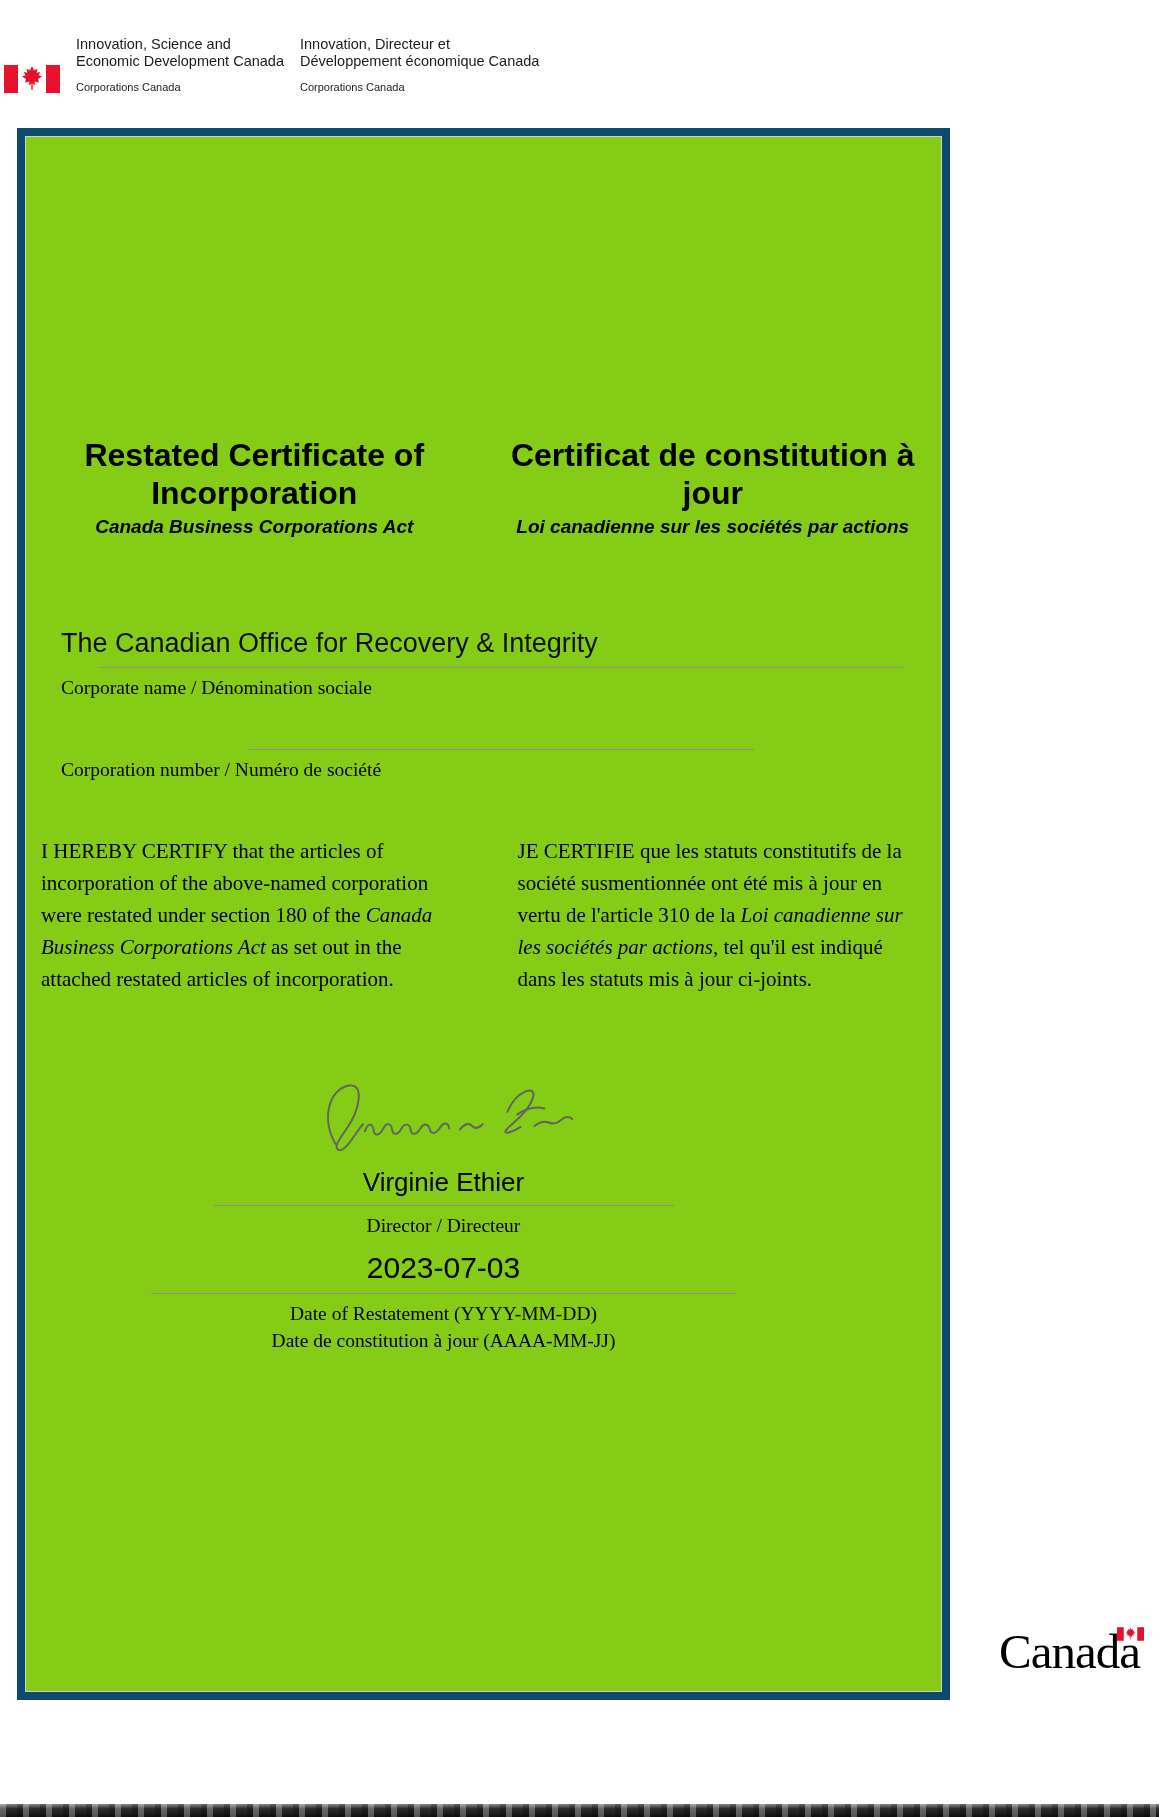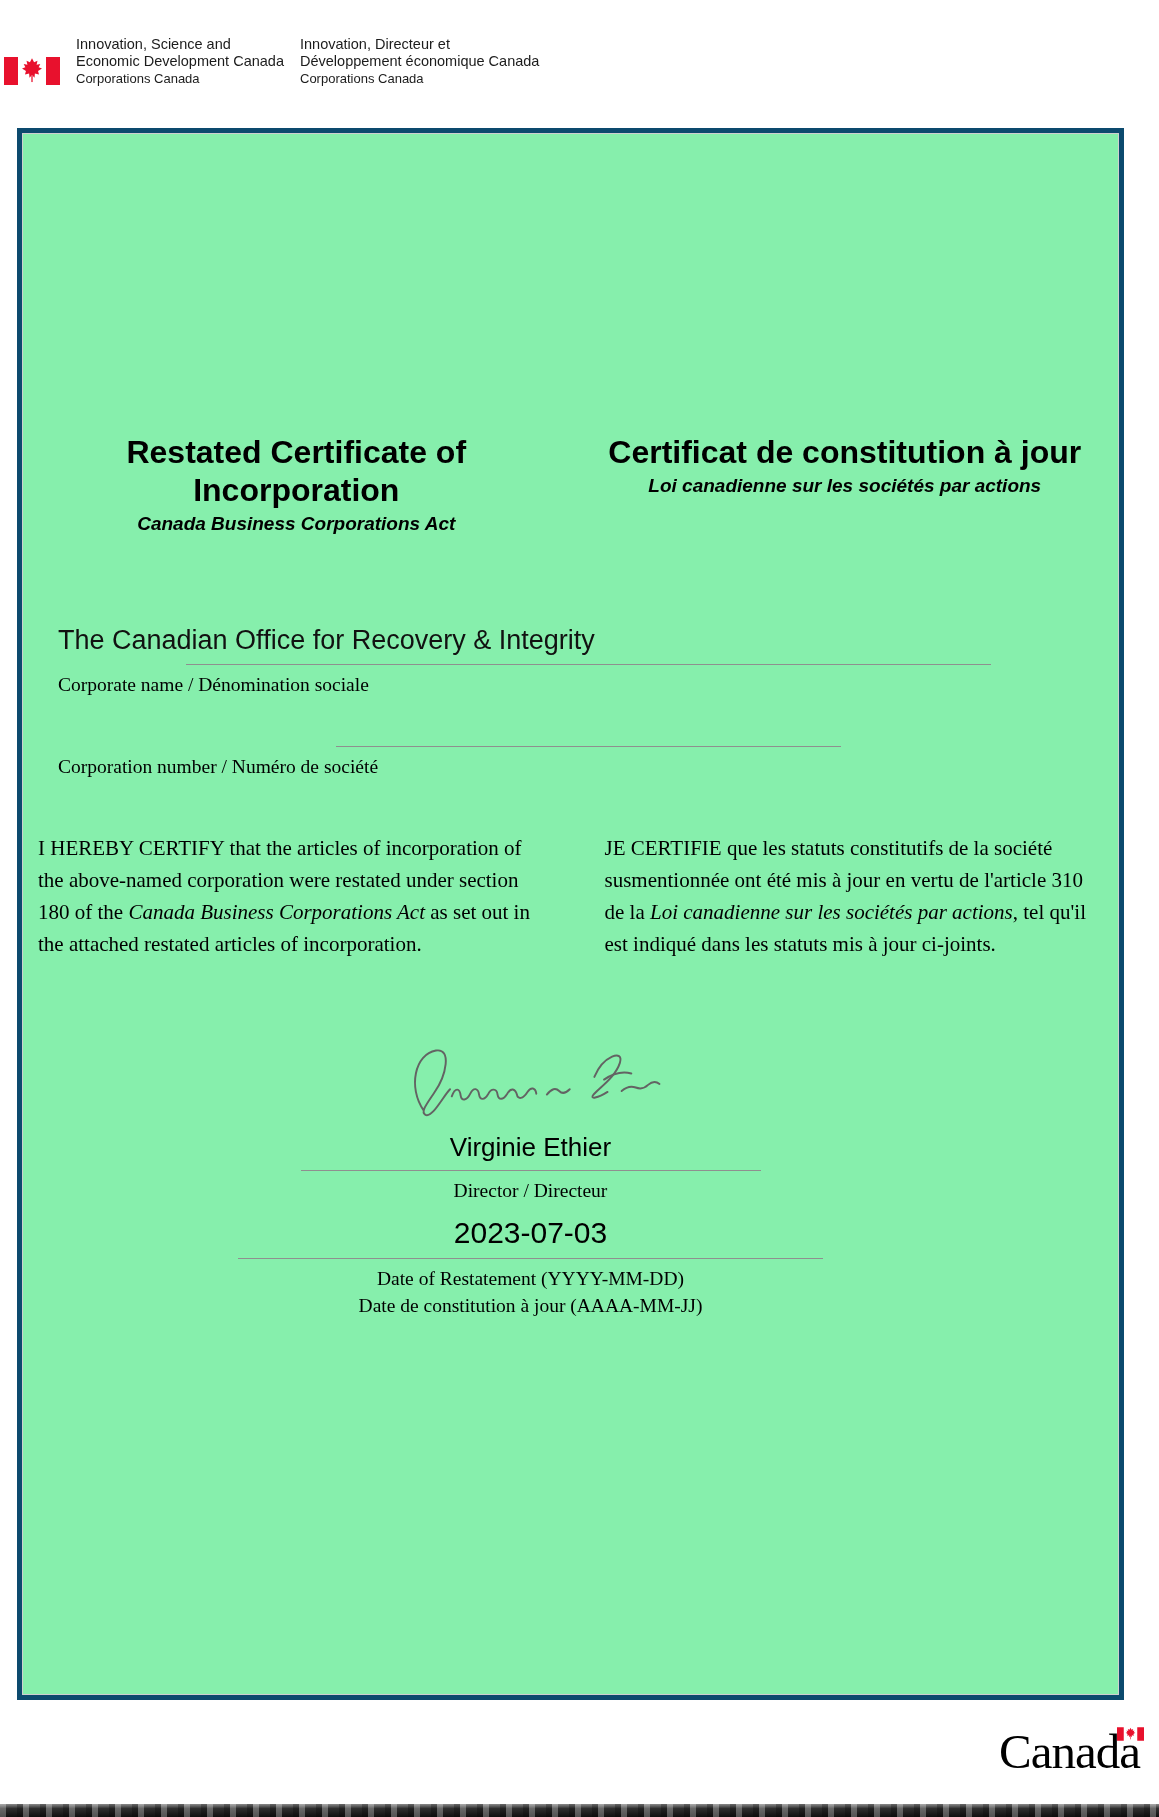--- a/index.html
+++ b/index.html
@@ -22,7 +22,7 @@
   .dept-en{width:208px;}
   .dept-fr{margin-left:16px;width:240px;}
   .dept-line{display:block;}
-  .dept-sub{font-size:13px;line-height:12px;margin-top:3px;color:#1c1c1c;}
+  .dept-sub{font-size:11px;line-height:12px;margin-top:11px;color:#1c1c1c;}
   
   .cert-box{
     position:absolute;left:17px;top:128px;width:1107px;height:1572px;

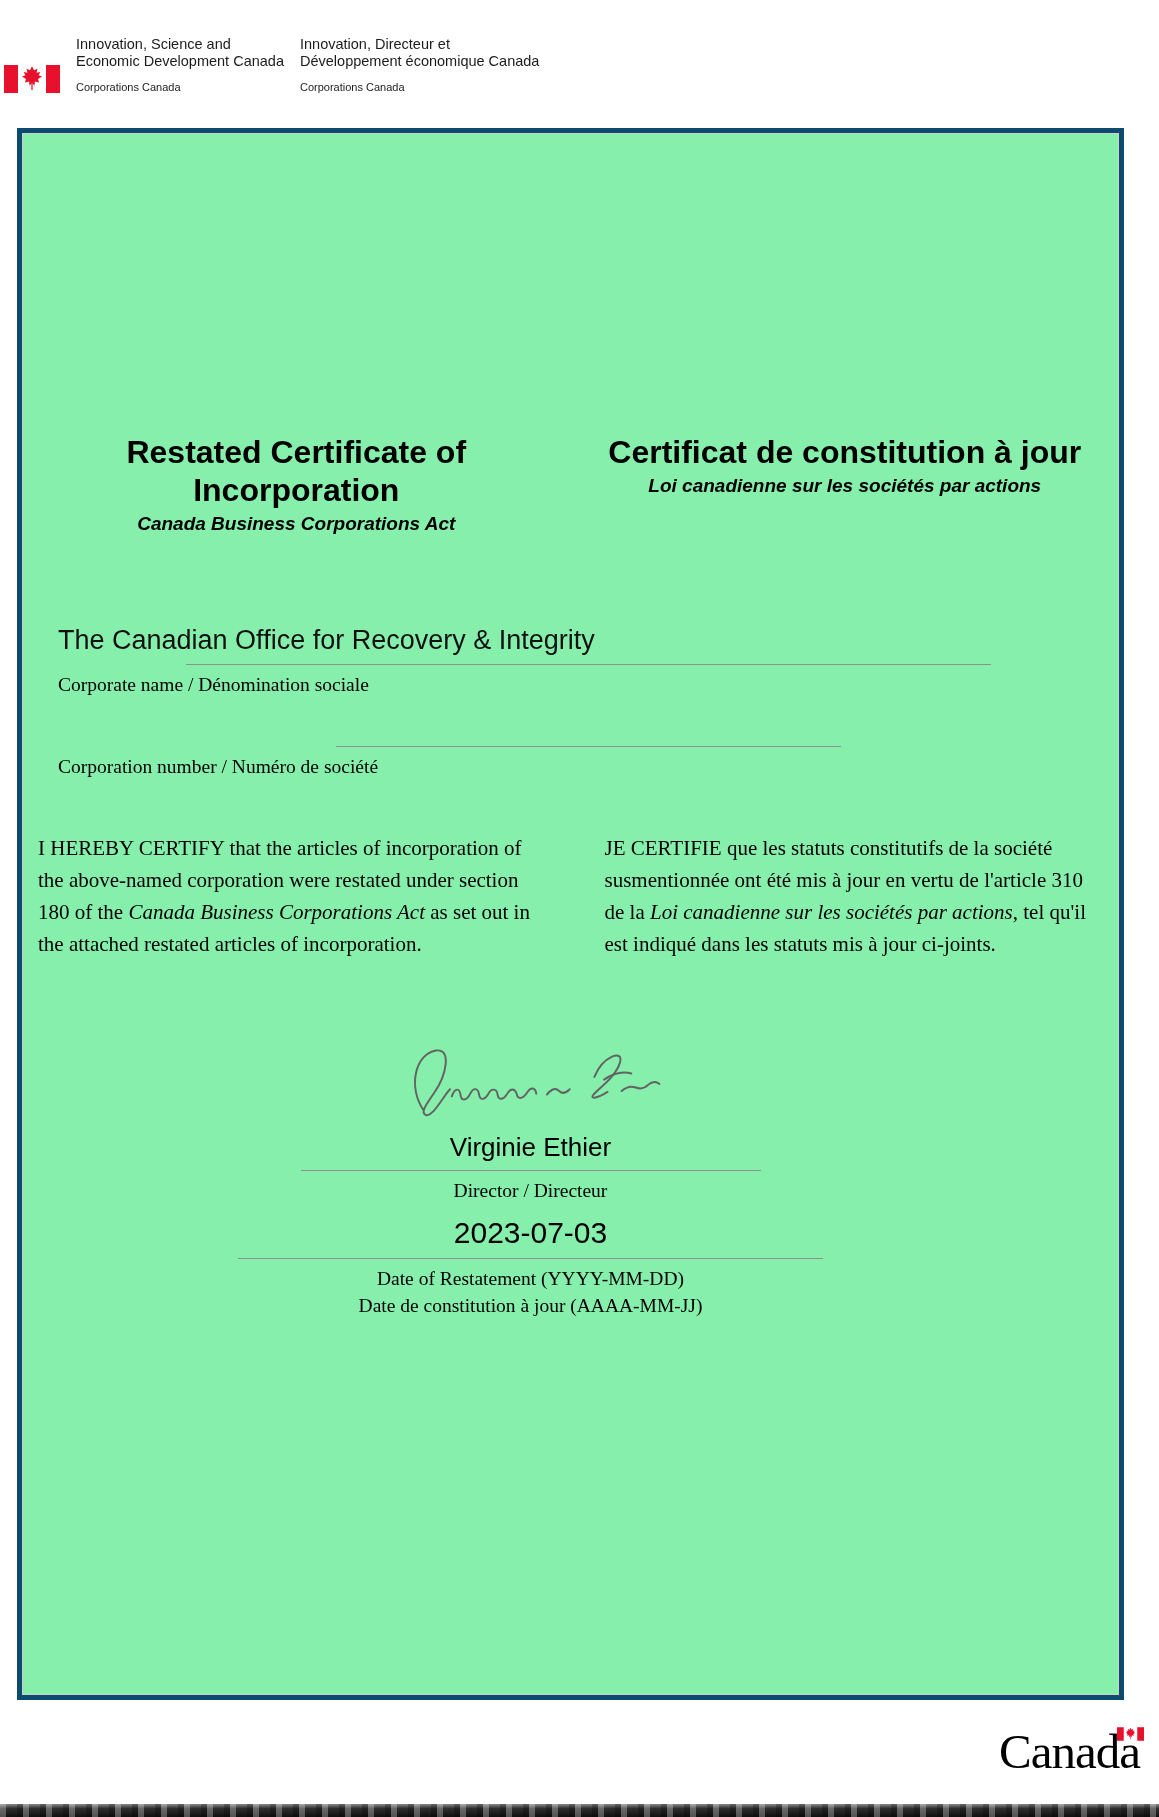--- a/index.html
+++ b/index.html
@@ -25,8 +25,8 @@
   .dept-sub{font-size:11px;line-height:12px;margin-top:11px;color:#1c1c1c;}
   
   .cert-box{
-    position:absolute;left:17px;top:128px;width:1107px;height:1572px;
-    border:5px solid #0c4a6e;background:#86efac;box-shadow:inset 0 0 0 1px #cfcfcf;
+    position:absolute;left:17px;top:128px;width:933px;height:1572px;
+    border:8px solid #0c4a6e;background:#84cc16;box-shadow:inset 0 0 0 1px #cfcfcf;
   }
   .titles{display:flex;margin-top:300px;}
   .title-col{flex:1;text-align:center;}

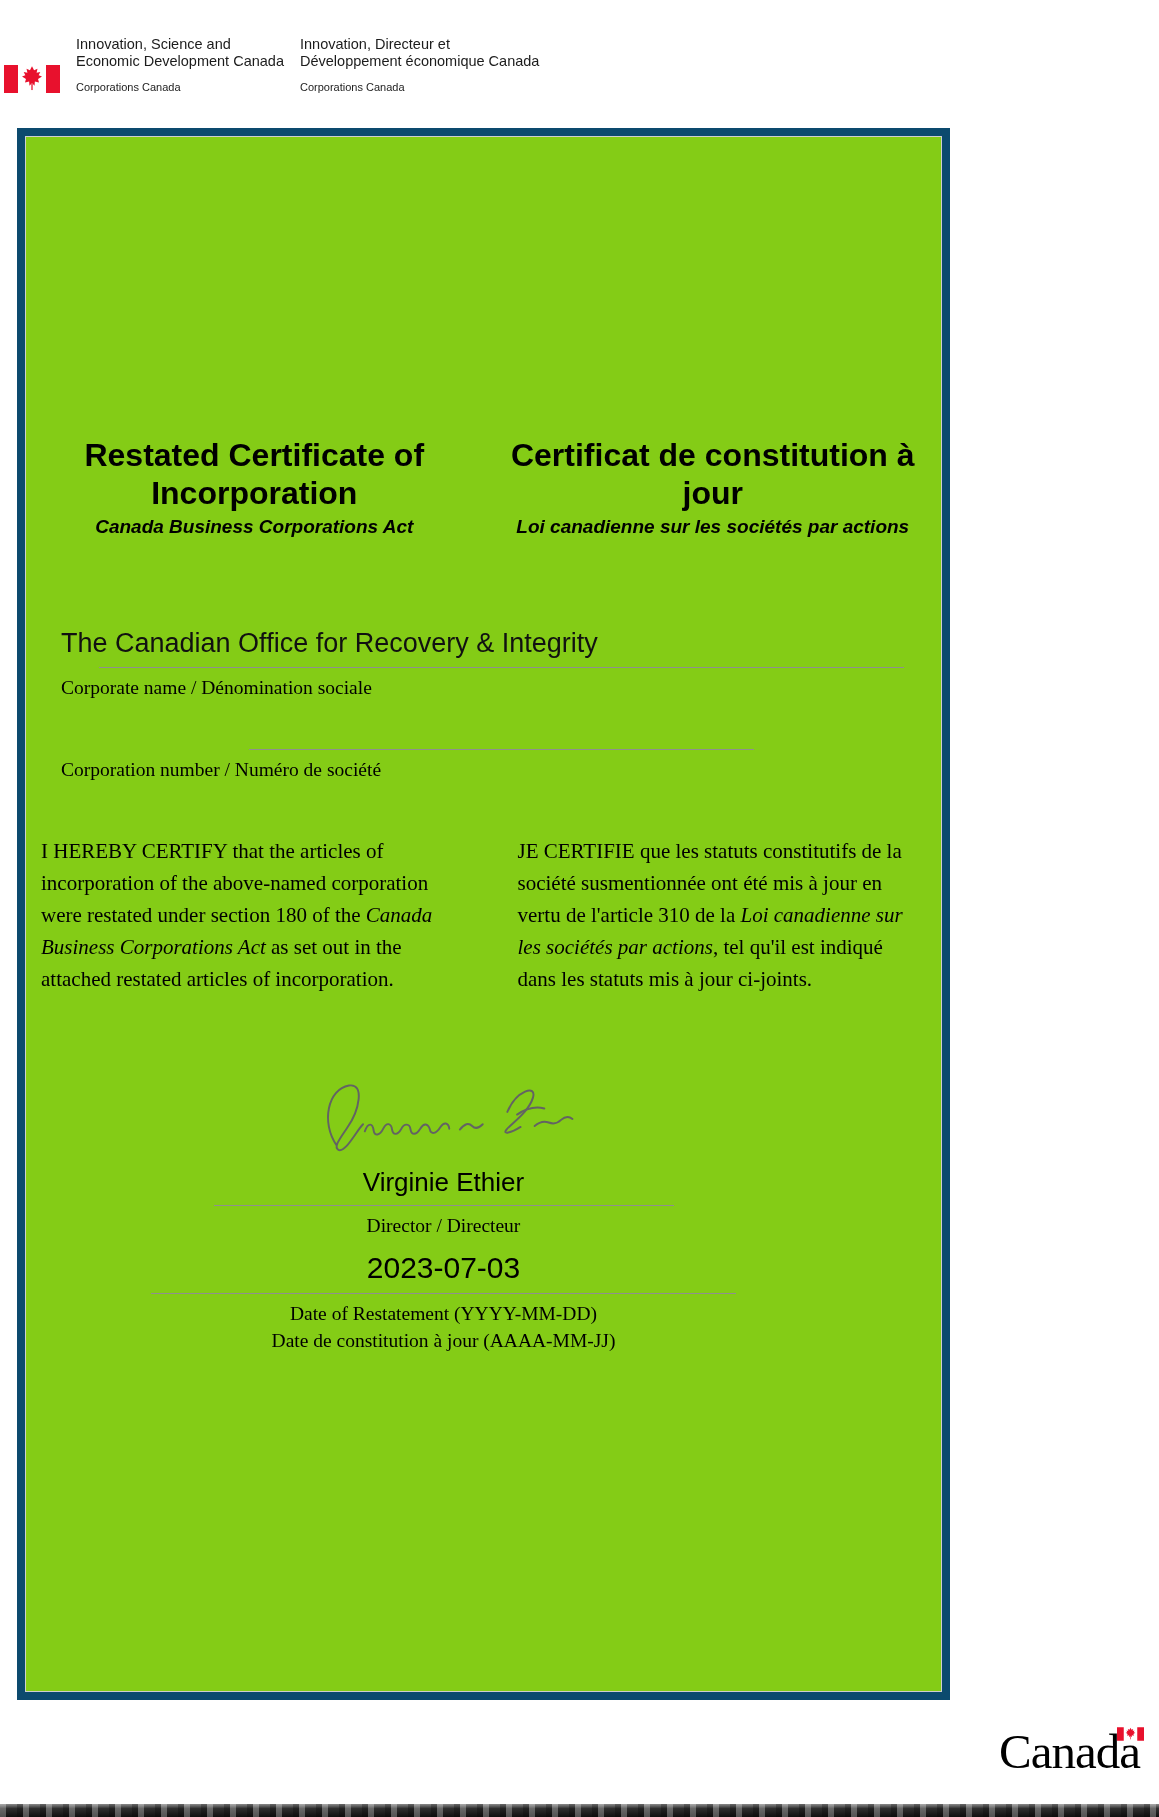--- a/index.html
+++ b/index.html
@@ -57,7 +57,7 @@
   .date-value{font-size:30px;line-height:34px;margin-top:12px;}
   .date-label{font-family:"Liberation Serif",serif;font-size:19.5px;line-height:27px;}
   
-  .wordmark{position:absolute;top:1724px;right:19px;font-family:"Liberation Serif",serif;
+  .wordmark{position:absolute;top:1624px;right:19px;font-family:"Liberation Serif",serif;
     font-size:49px;line-height:56px;color:#000;}
   .wordmark-inner{position:relative;display:inline-block;letter-spacing:-1px;}
   .wordmark-flag{position:absolute;top:3px;right:-4px;width:27px;height:14px;}

